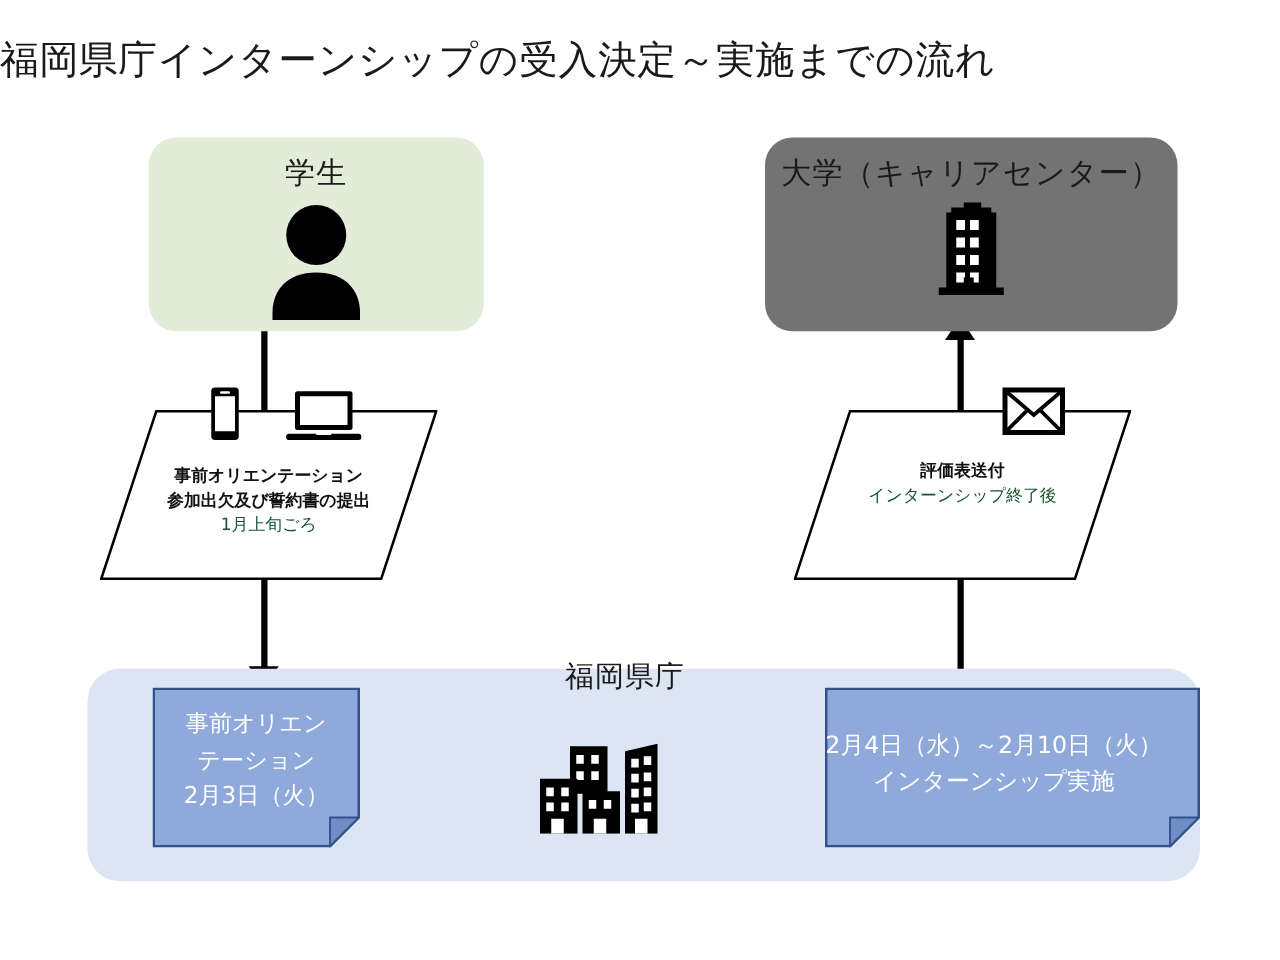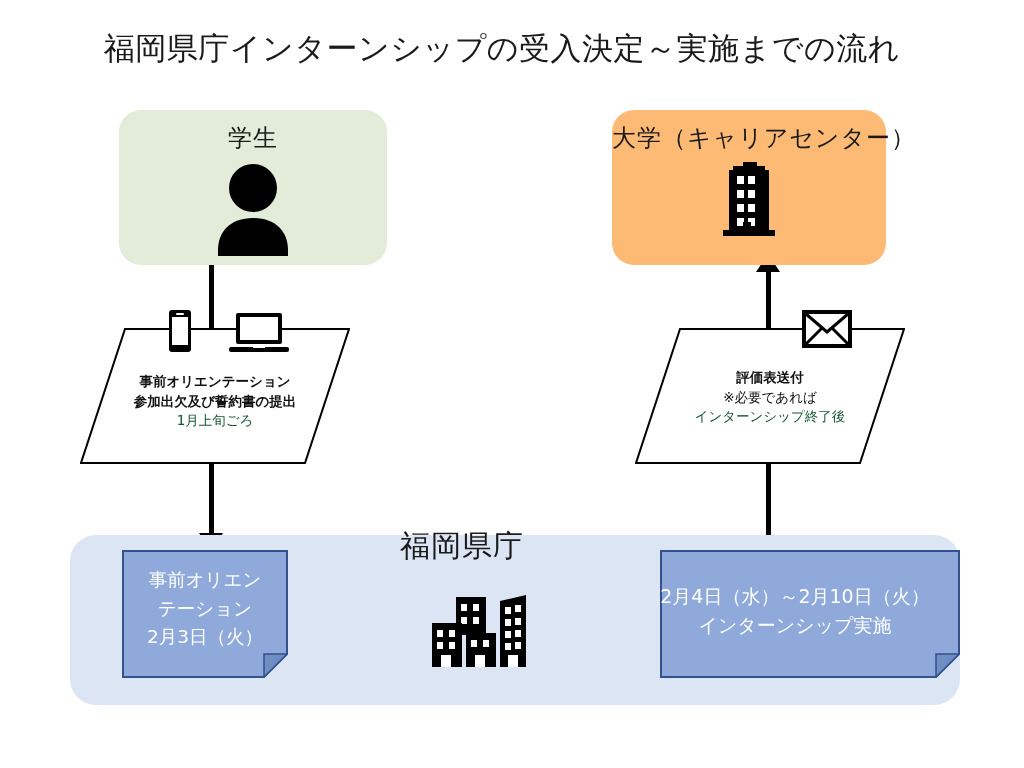--- a/index.html
+++ b/index.html
@@ -22,7 +22,7 @@
     left: 0;
     top: 30px;
     width: 900px;
-    text-align: right;
+    text-align: left;
     font-size: 31px;
     line-height: 1.2;
     color: #1a1a1a;

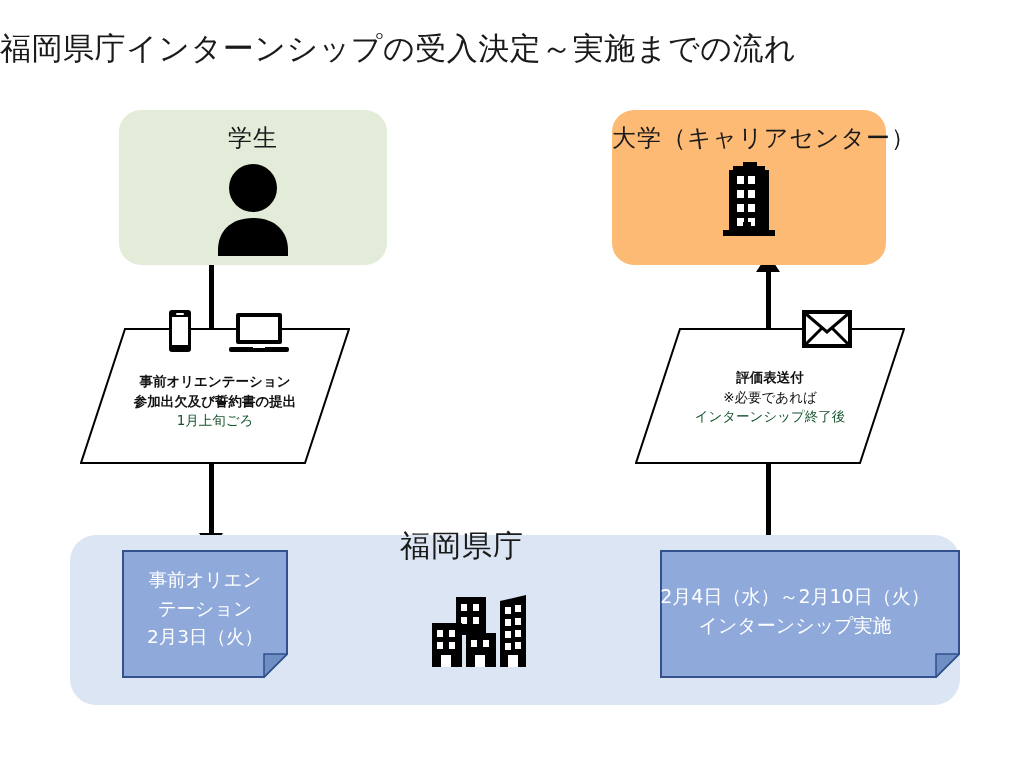--- a/index.html
+++ b/index.html
@@ -46,9 +46,9 @@
   .actor-panel.university {
     left: 612px;
     top: 110px;
-    width: 274px;
+    width: 330px;
     height: 155px;
-    background: #fdba74;
+    background: #737373;
     text-decoration: underline;
   }
   .actor-label {

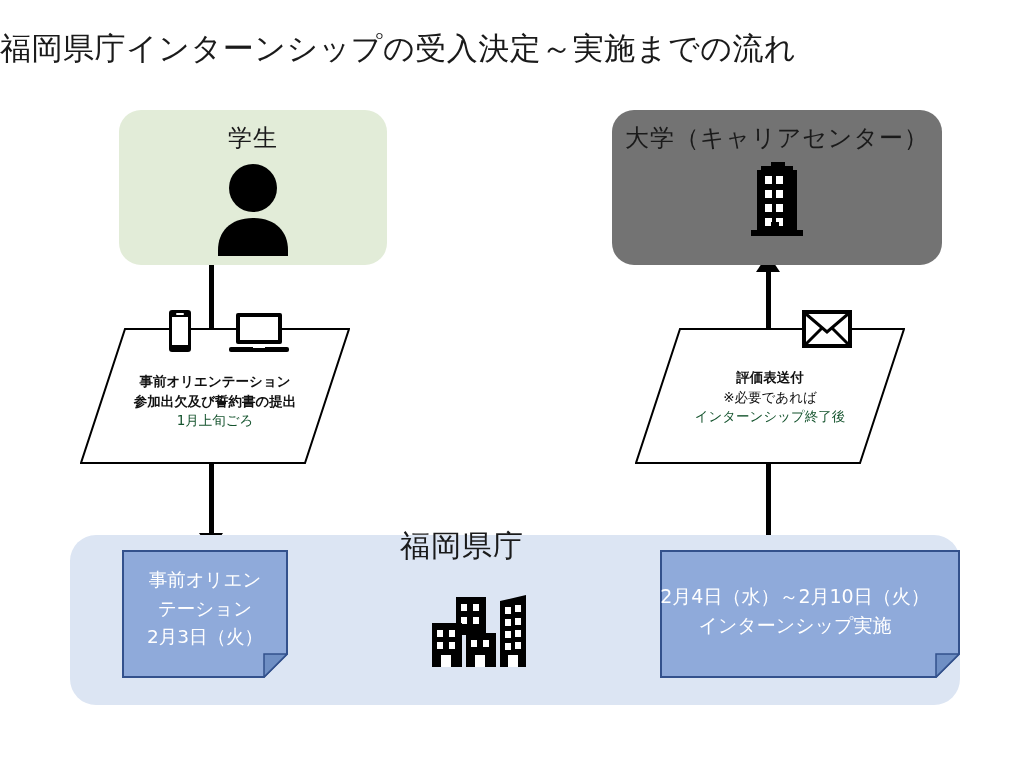--- a/index.html
+++ b/index.html
@@ -237,7 +237,6 @@
     </svg>
     <div class="doc-text" style="top:40px;">
       <span class="doc-line bold">評価表送付</span>
-      <span class="doc-line">※必要であれば</span>
       <span class="doc-line red">インターンシップ終了後</span>
     </div>
   </div>

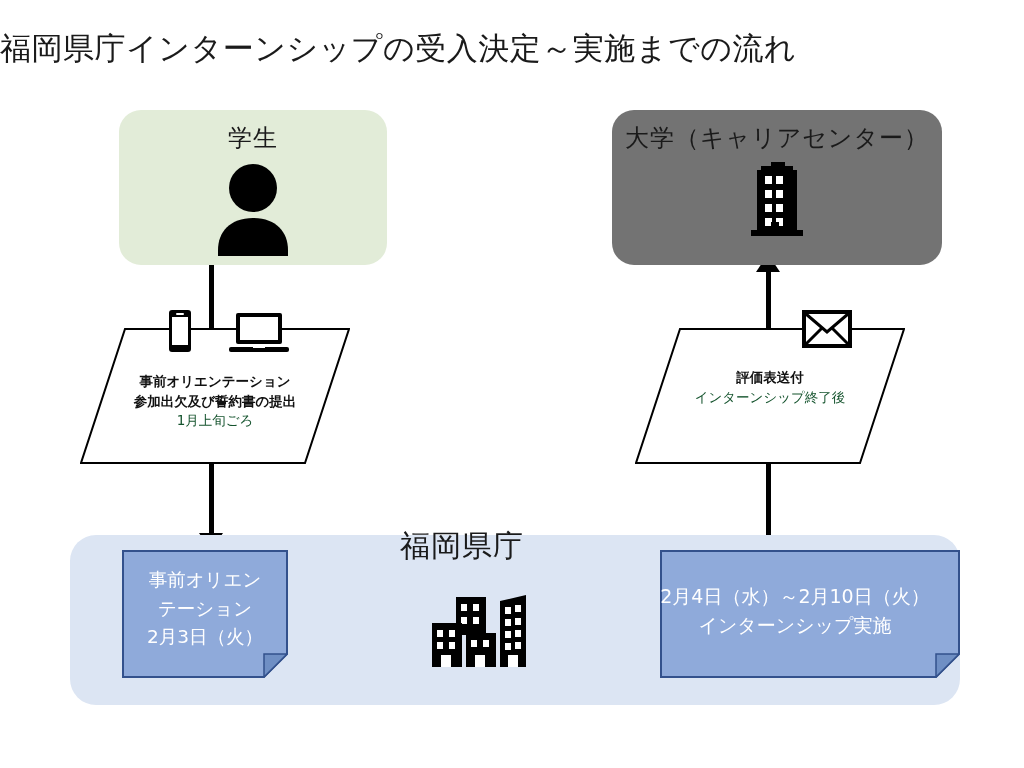--- a/index.html
+++ b/index.html
@@ -128,7 +128,8 @@
   .band-label {
     position: absolute;
     top: 526px;
-    font-size: 30px;
+    text-align: center;
+    font-size: 23px;
     color: #1a1a1a;
     letter-spacing: 1px;
     white-space: nowrap;

